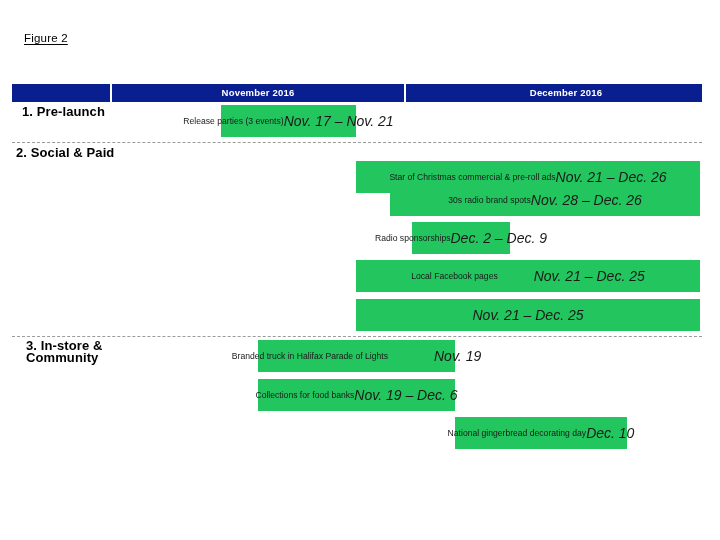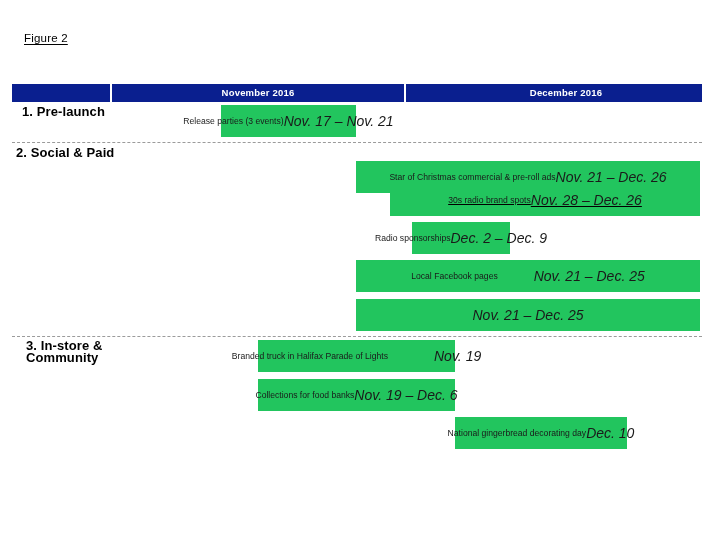--- a/index.html
+++ b/index.html
@@ -143,7 +143,7 @@
     <div class="task-dates">Nov. 21 – Dec. 26</div>
   </div>
 
-  <div class="task-bar" style="left:378px; top:100px; width:310px; height:32px;text-decoration:underline;">
+  <div class="task-bar" style="left:378px; top:100px; width:310px; height:32px;">
     <div class="task-title">30s radio brand spots</div>
     <div class="task-dates">Nov. 28 – Dec. 26</div>
   </div>

